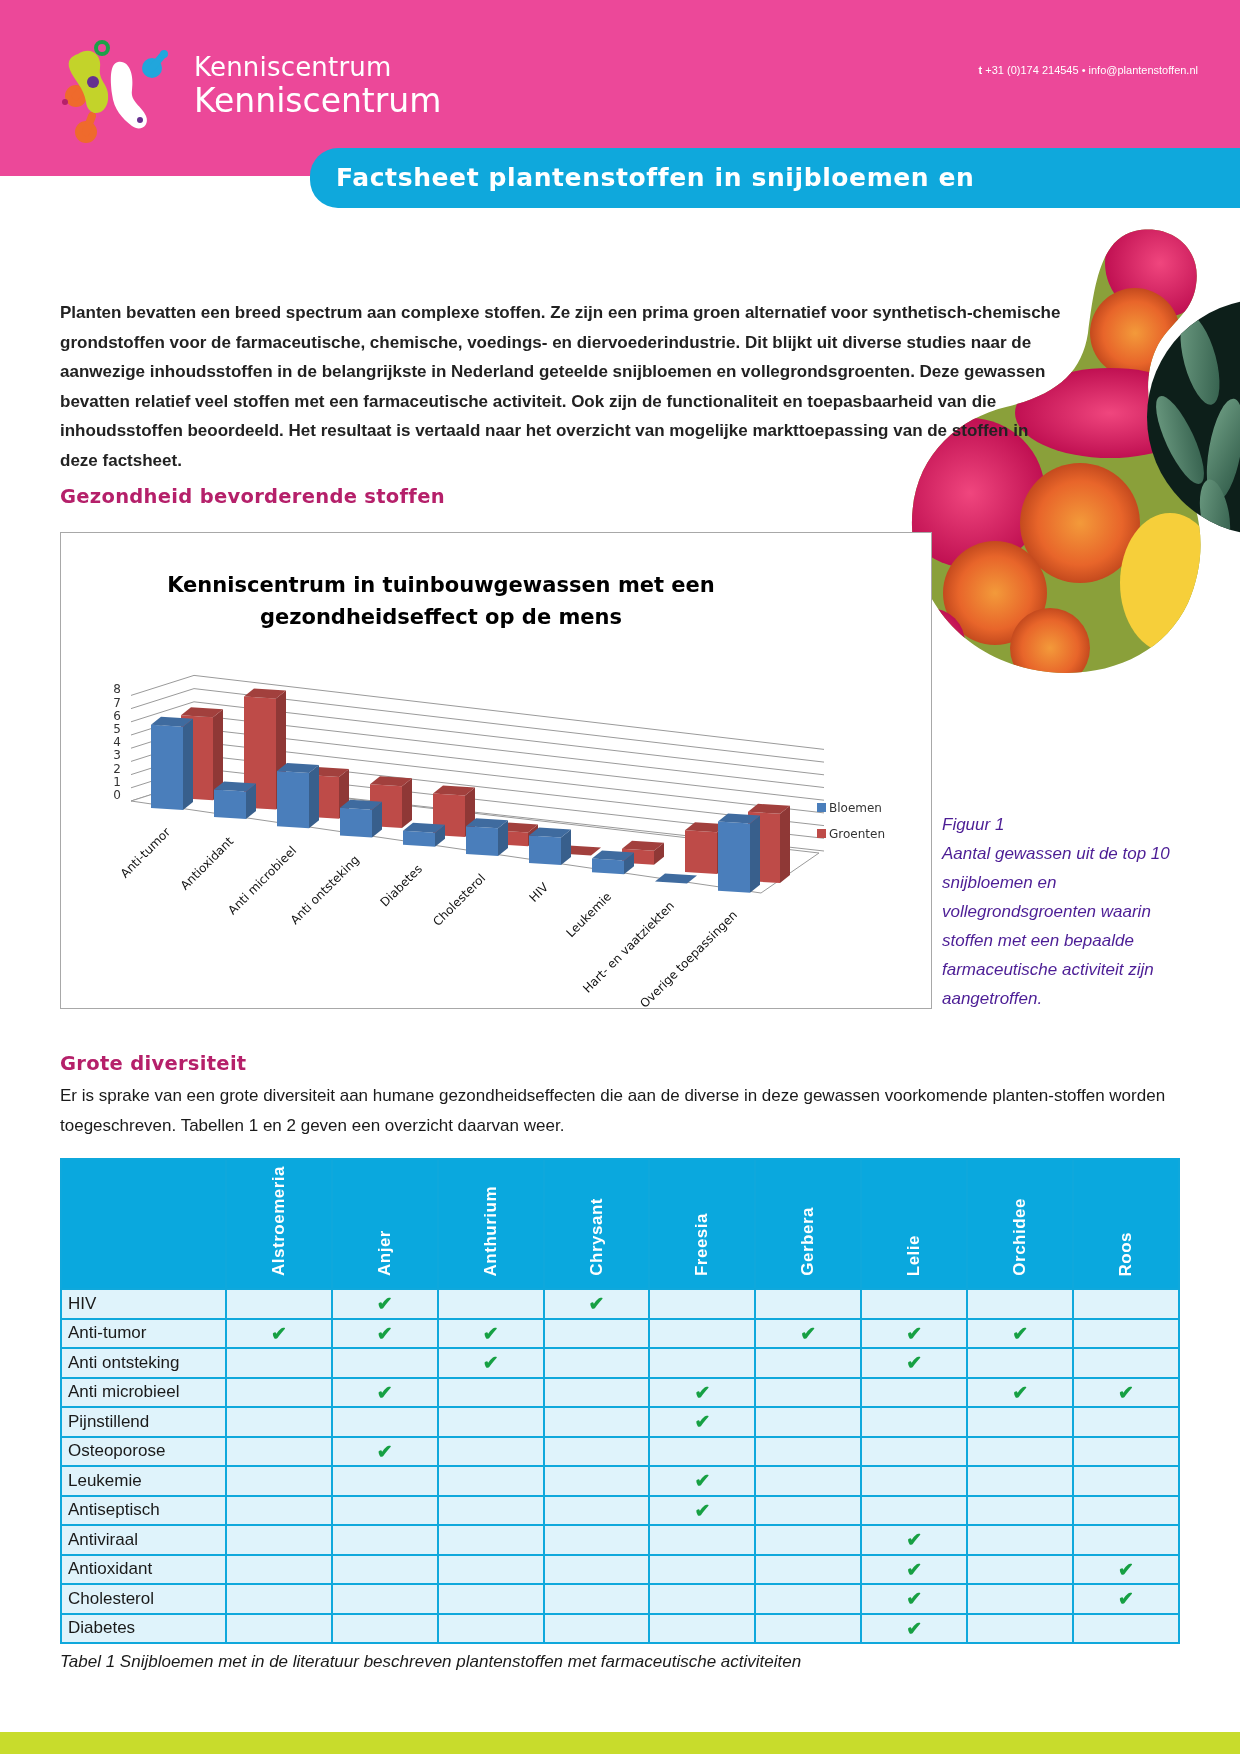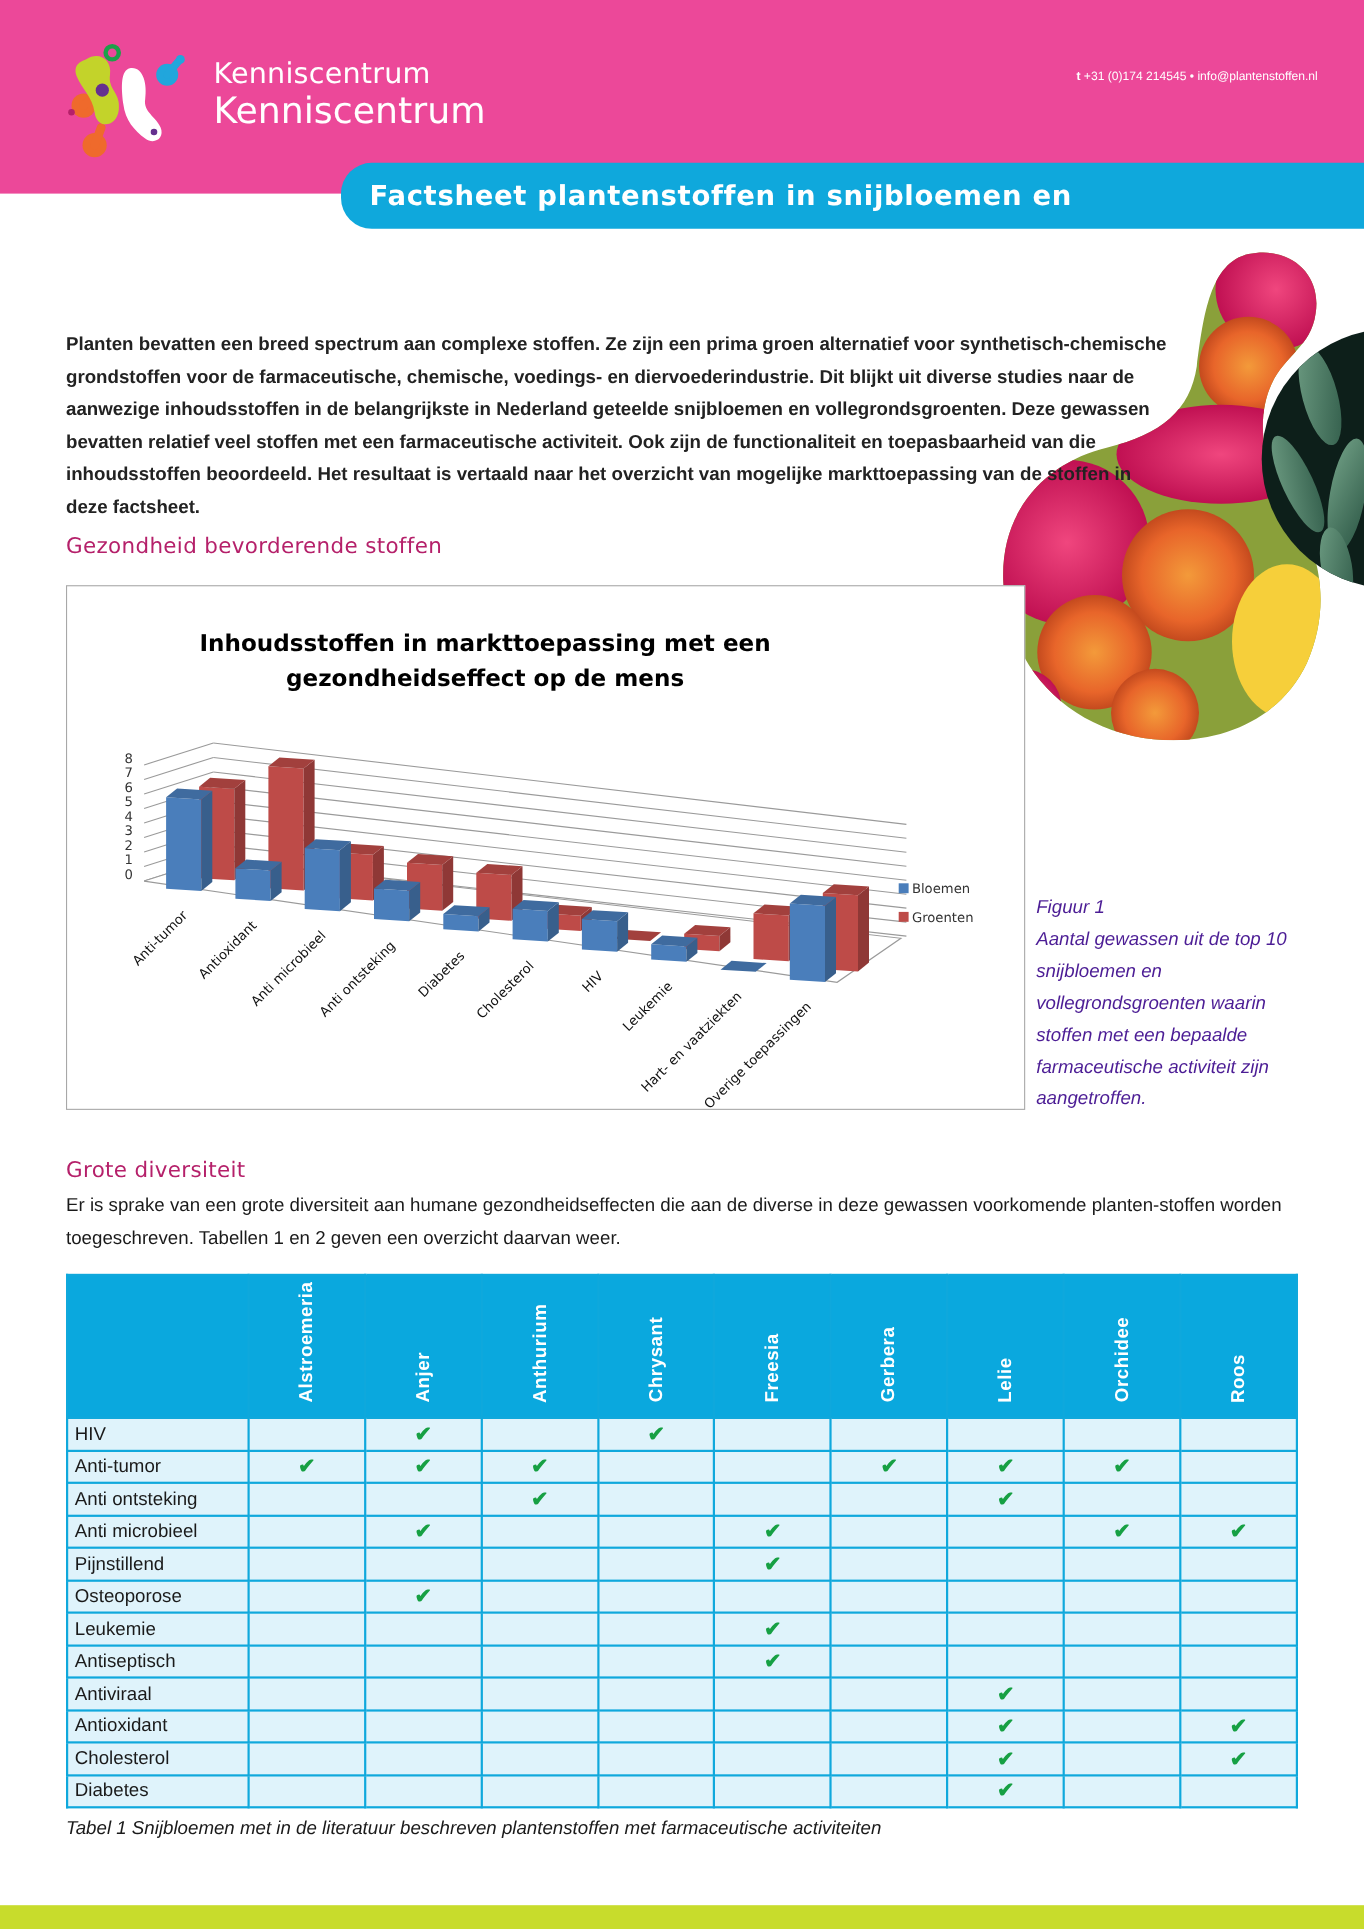--- a/index.html
+++ b/index.html
@@ -25,7 +25,7 @@
   
   .intro { position: absolute; left: 60px; top: 298px; width: 1010px; font-size: 17px; line-height: 29.5px; font-weight: bold; color: #222; }
 
-  h2.section { position: absolute; left: 60px; font-family: "DejaVu Sans", sans-serif; font-size: 19.5px; color: #b5206a; font-weight: normal; letter-spacing: 0.3px; }
+  h2.section { position: absolute; left: 60px; font-family: "DejaVu Sans", sans-serif; font-size: 19.5px; color: #b5206a; font-weight: bold; letter-spacing: 0.3px; }
 
   
   .chartbox { position: absolute; left: 60px; top: 532px; width: 872px; height: 477px; border: 1.5px solid #a8a8a8; background: #fff; }

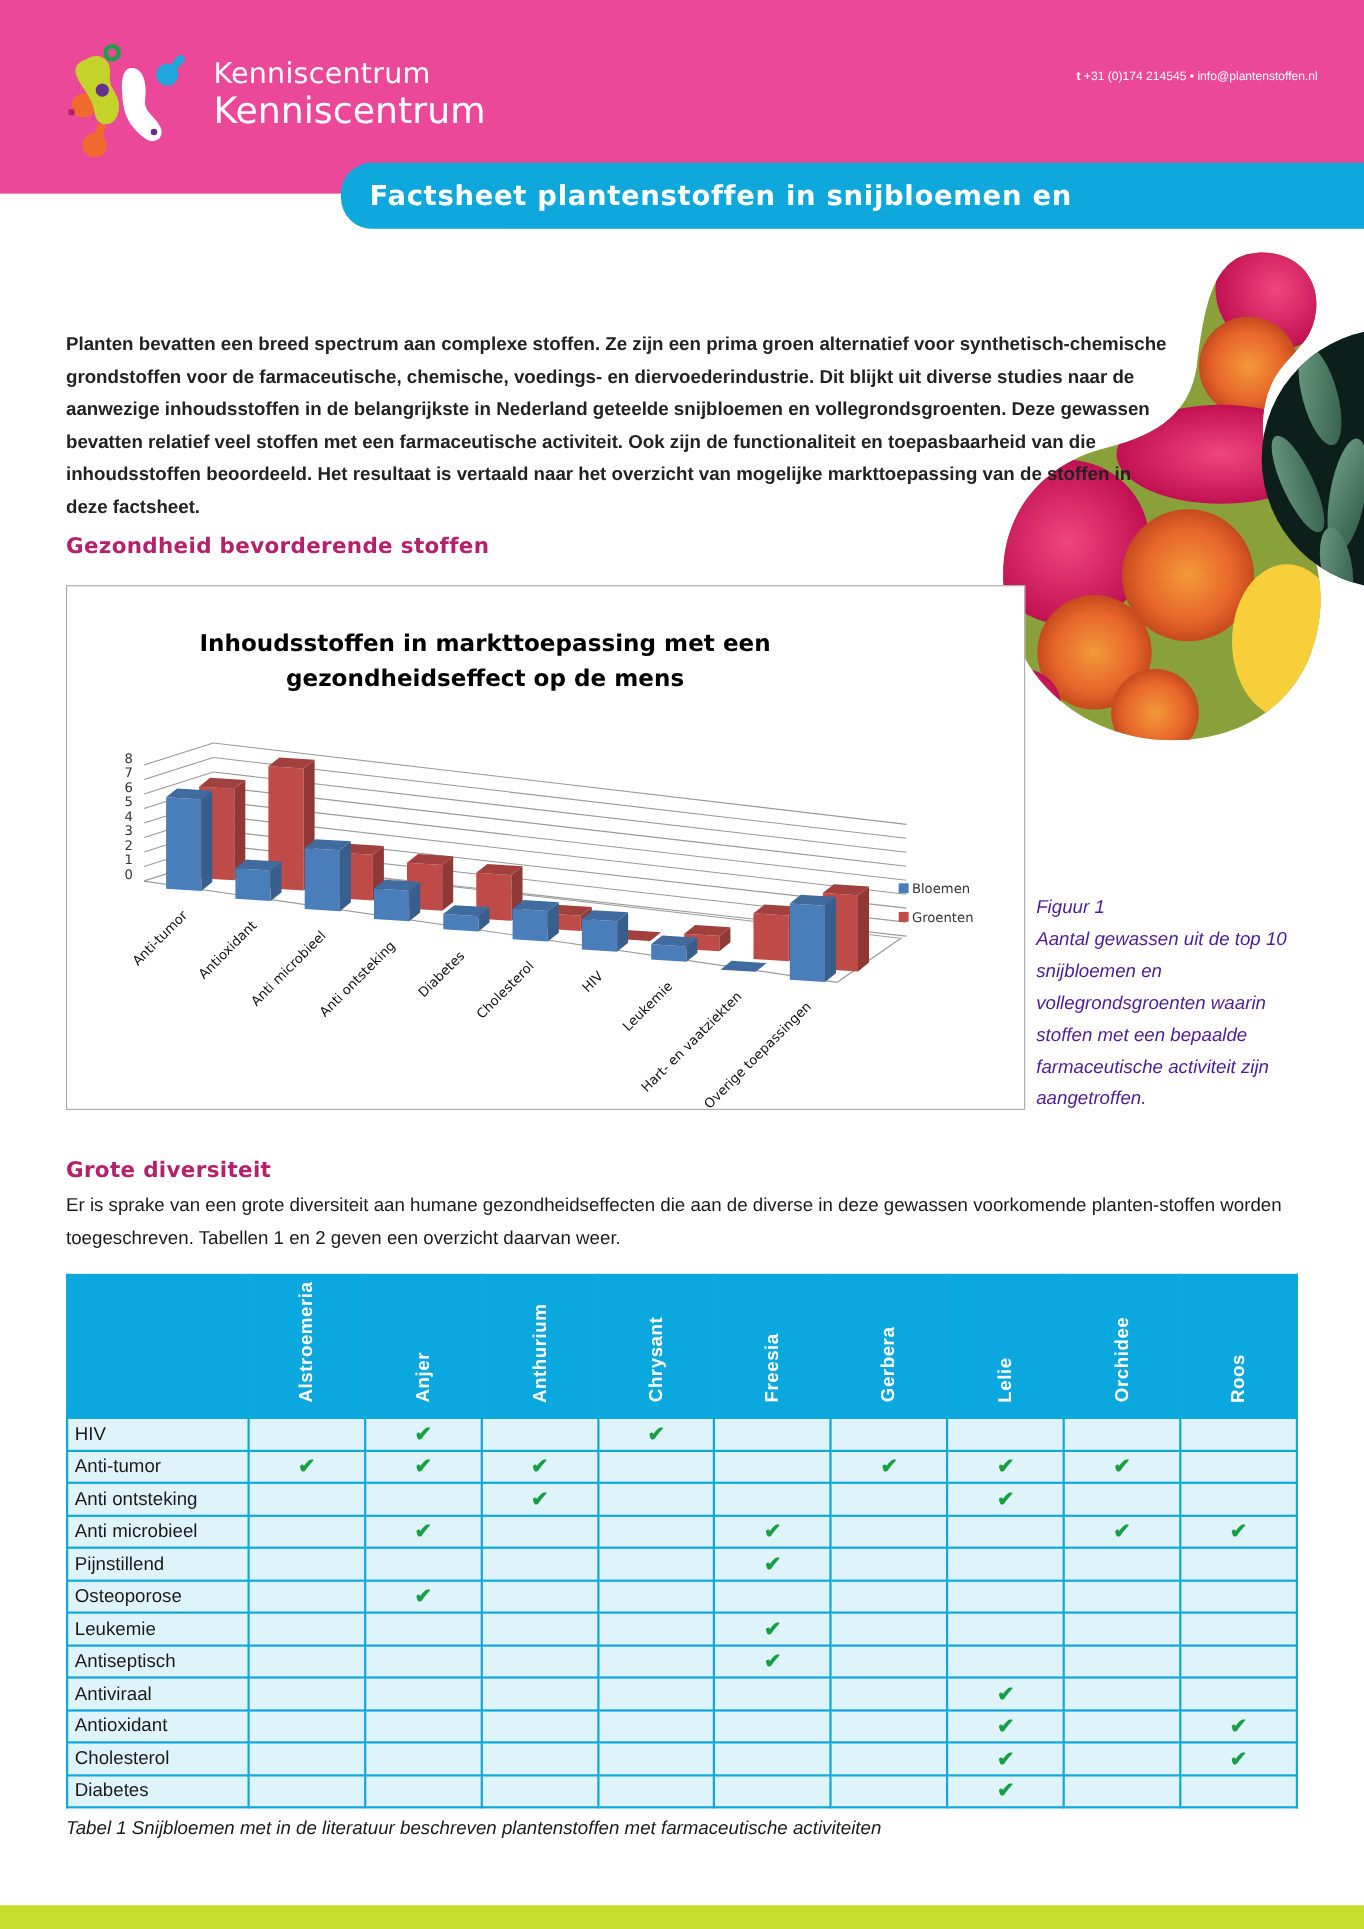--- a/index.html
+++ b/index.html
@@ -133,7 +133,7 @@
 
 <div class="chartbox">
   <div class="charttitle">
-    <div>Inhoudsstoffen in markttoepassing met een</div>
+    <div>Kenniscentrum in tuinbouwgewassen met een</div>
     <div>gezondheidseffect op de mens</div>
   </div>
   <svg class="chartsvg" id="chart" viewBox="0 0 872 477">

